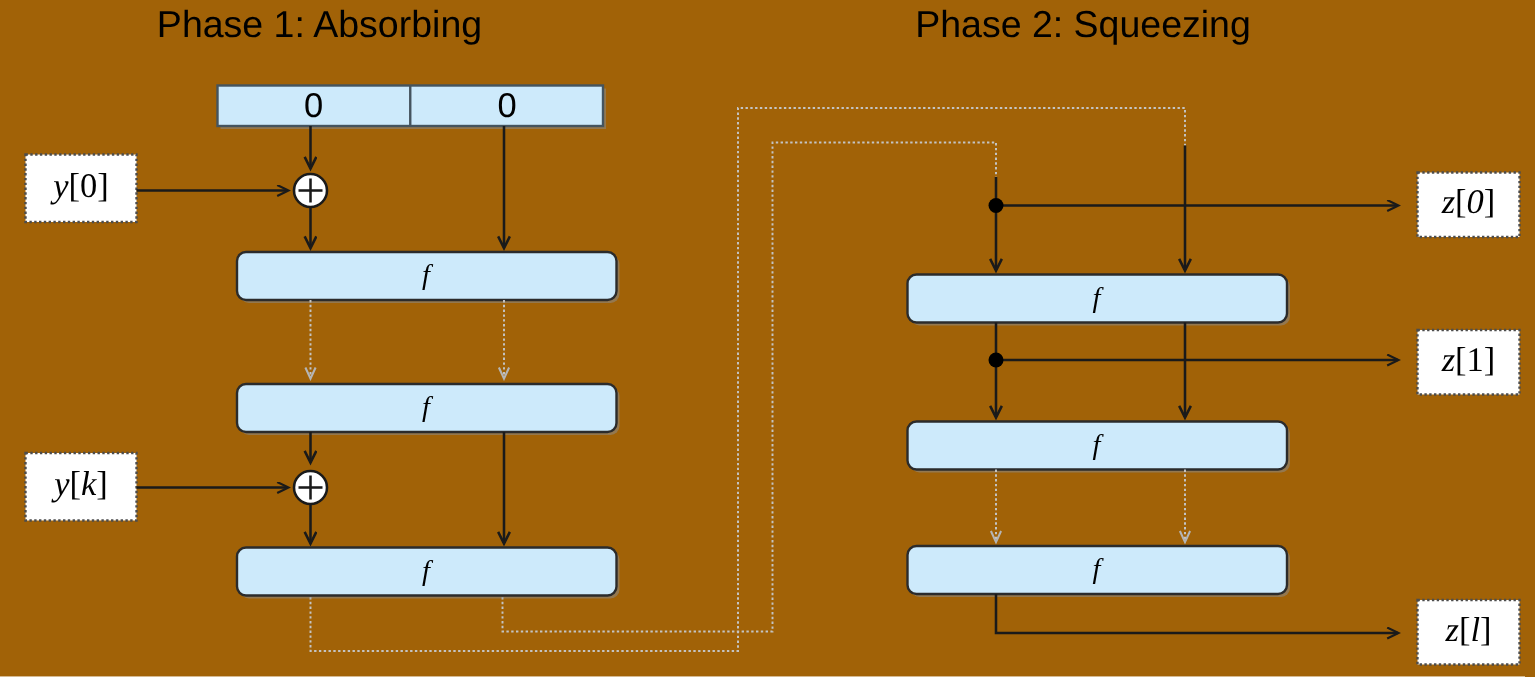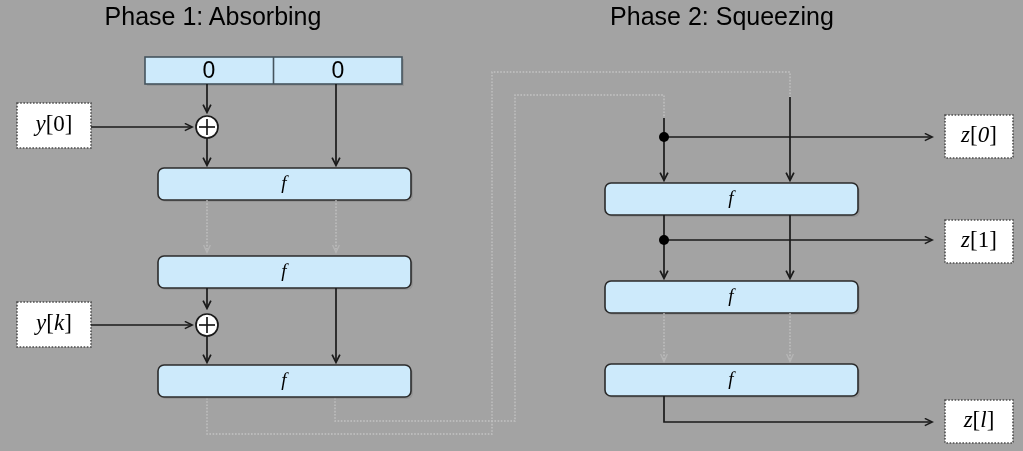--- a/index.html
+++ b/index.html
@@ -14,7 +14,7 @@
     position: relative;
     width: 1023px;
     height: 451px;
-    background: #a3a3a3;
+    background: #a16207;
     overflow: hidden;
     text-align: right;
   }

